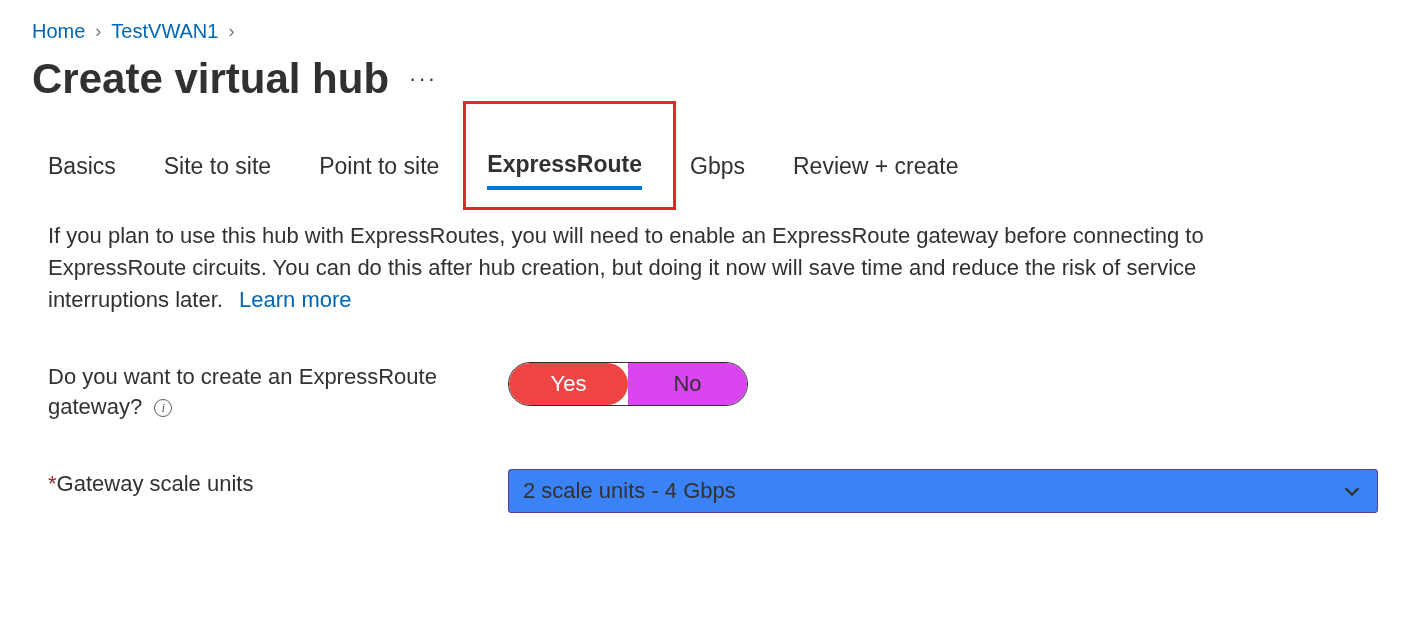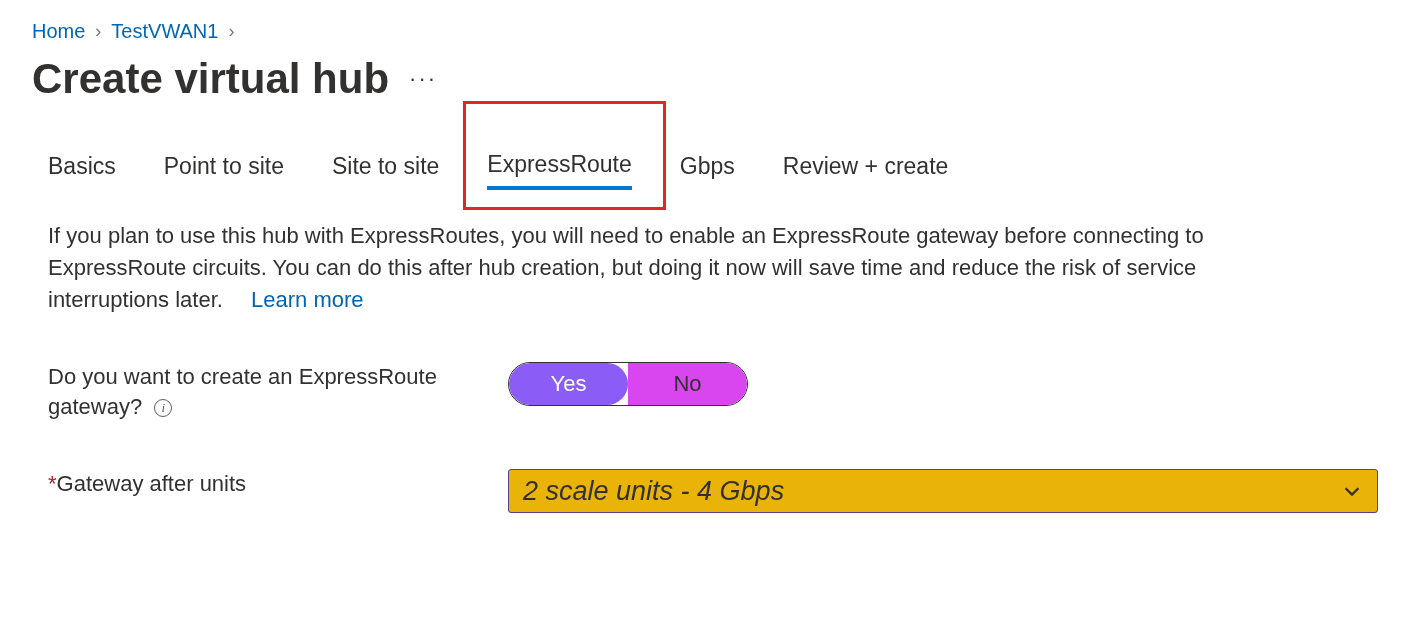--- a/index.html
+++ b/index.html
@@ -181,8 +181,8 @@
 
 <div class="tabs">
   <div class="tab">Basics</div>
+  <div class="tab">Site to site</div>
   <div class="tab">Point to site</div>
-  <div class="tab">Site to site</div>
   <div class="tab active" style="position:relative;">
     <span>ExpressRoute</span>
     <div class="tab-highlight-box"></div>

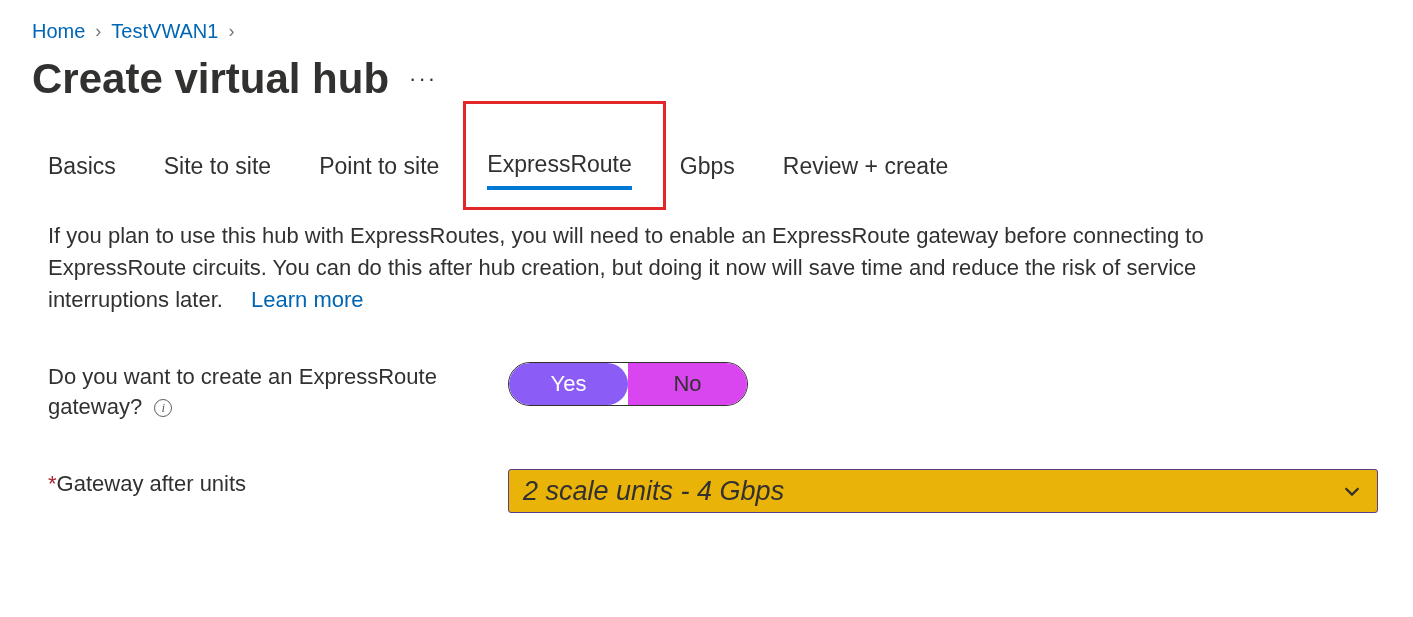--- a/index.html
+++ b/index.html
@@ -183,7 +183,7 @@
   <div class="tab">Basics</div>
   <div class="tab">Site to site</div>
   <div class="tab">Point to site</div>
-  <div class="tab active" style="position:relative;">
+  <div class="tab active" style="position:relative;font-weight:bold;">
     <span>ExpressRoute</span>
     <div class="tab-highlight-box"></div>
   </div>

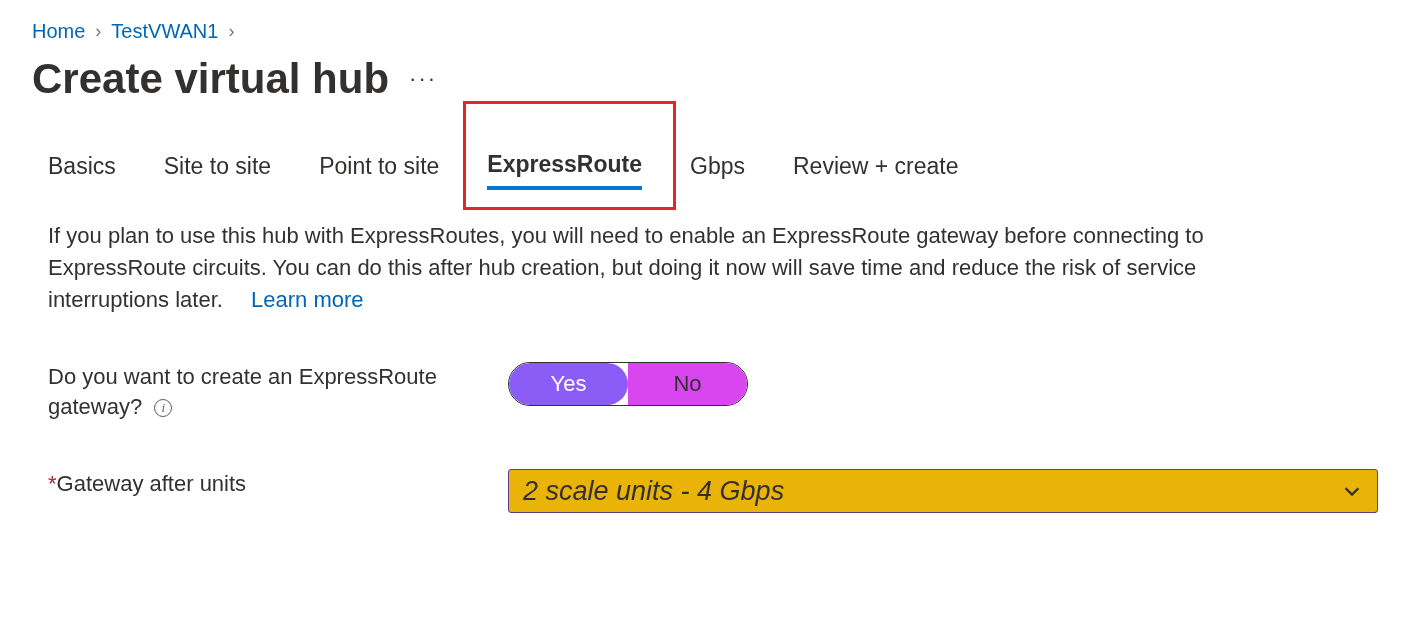--- a/index.html
+++ b/index.html
@@ -84,7 +84,7 @@
     .learn-more {
       color: #0066b4;
       cursor: pointer;
-      margin-left: 22px;
+      margin-left: 10px;
     }
     .form-row {
       display: flex;

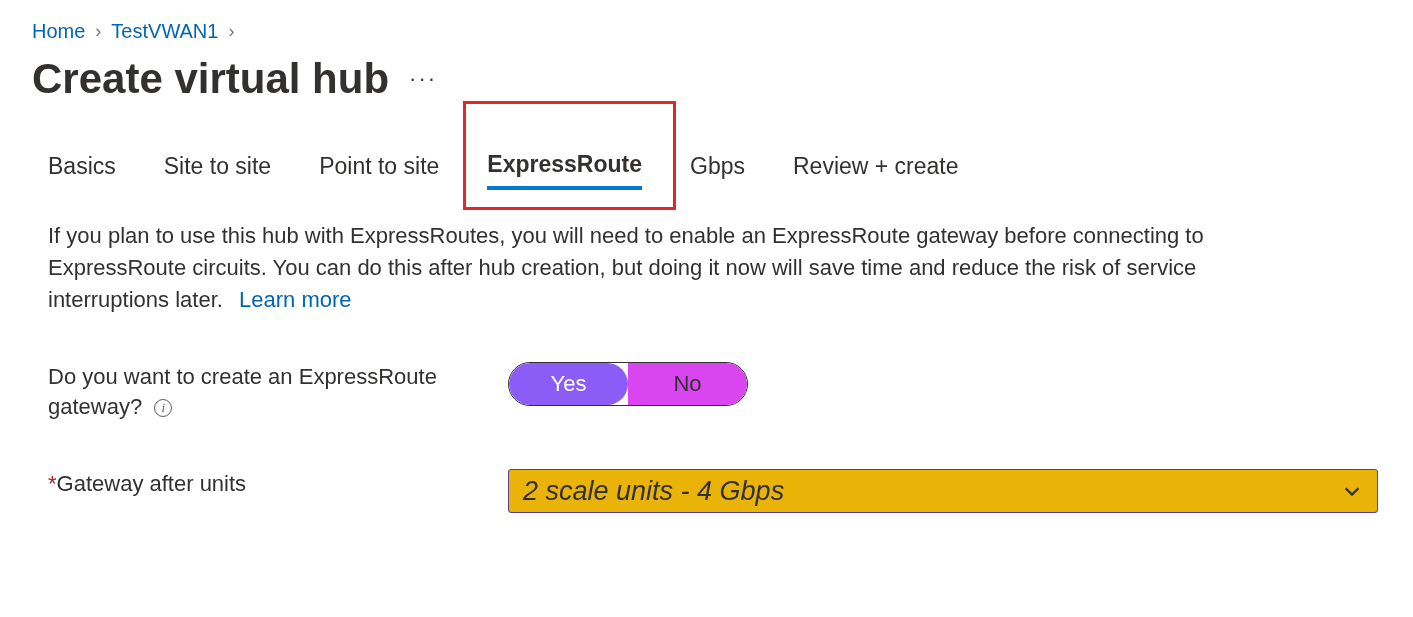--- a/index.html
+++ b/index.html
@@ -140,7 +140,7 @@
       color: #323130;
     }
     .toggle-option.selected {
-      background: #8b5cf6;
+      background: #ef4444;
       color: #ffffff;
       border-radius: 22px;
     }

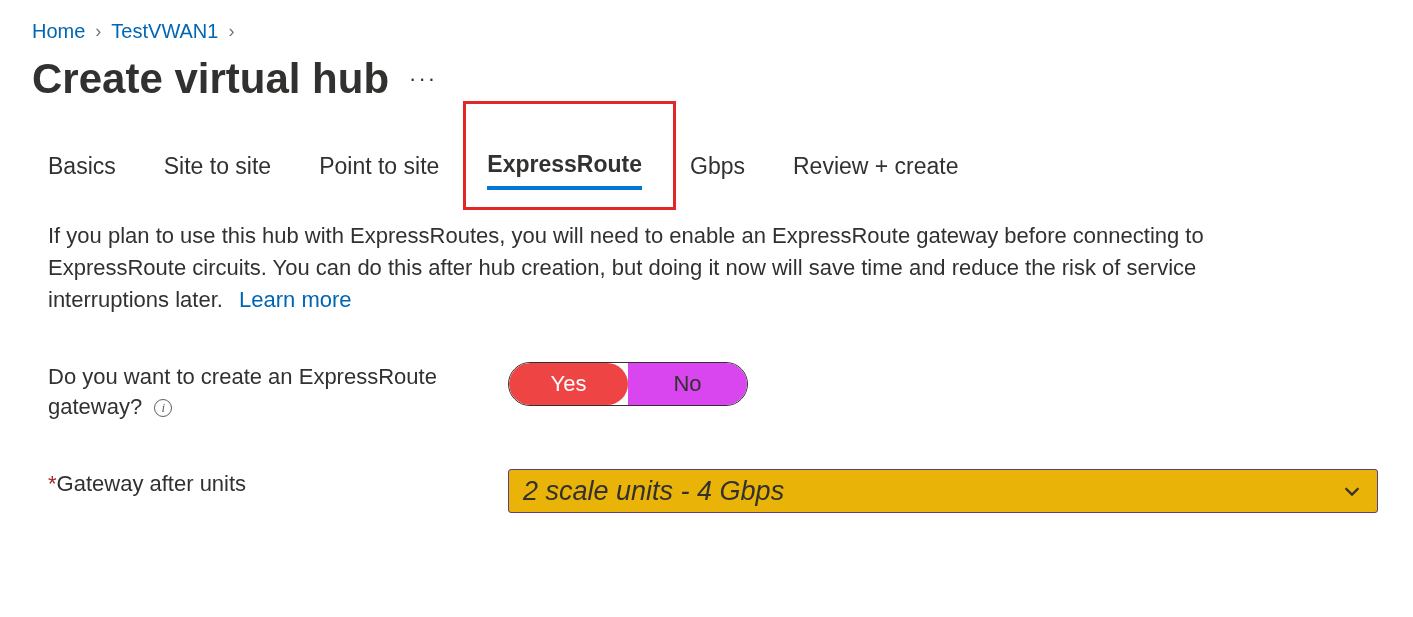--- a/index.html
+++ b/index.html
@@ -209,7 +209,7 @@
 
 <div class="form-row">
   <div class="form-label">
-    <span class="required-star">*</span><span>Gateway after units</span>
+    <span class="required-star">*</span><span>Gateway scale units</span>
   </div>
   <div class="select-box">
     <span>2 scale units - 4 Gbps</span>

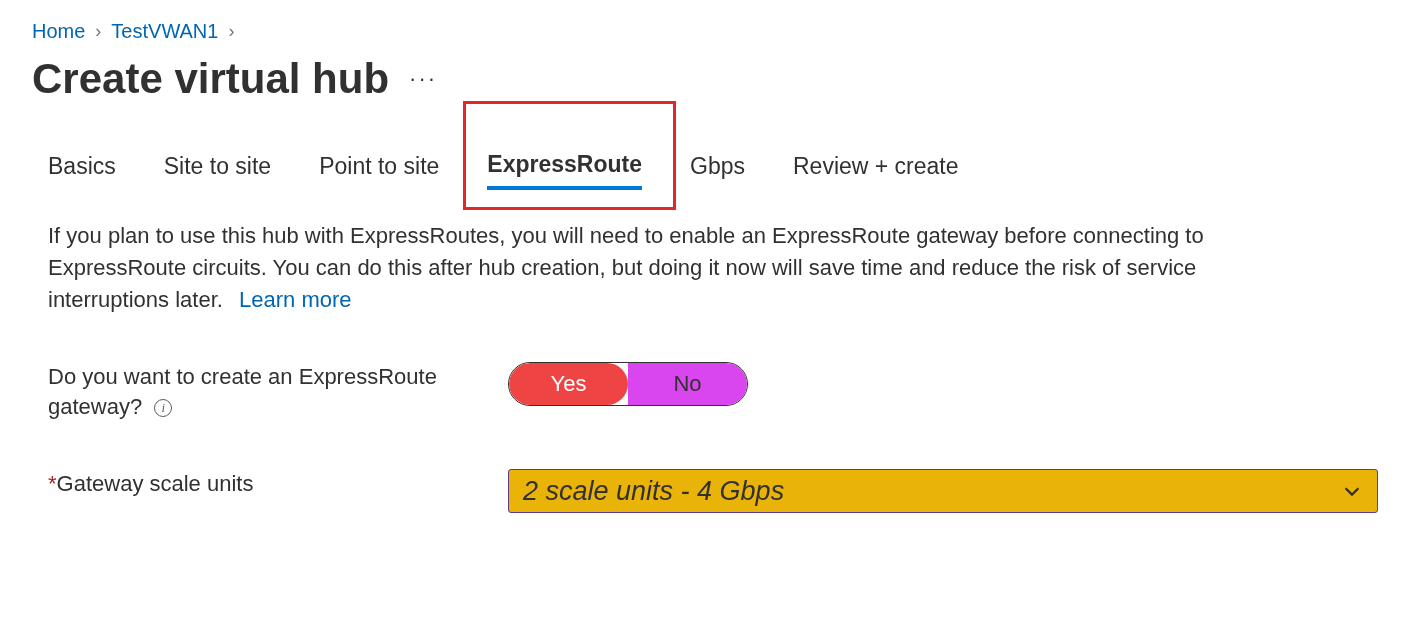--- a/index.html
+++ b/index.html
@@ -151,13 +151,12 @@
       border: 1.5px solid #5b3d8a;
       border-radius: 3px;
       padding: 8px 14px;
-      font-size: 27px;
+      font-size: 22px;
       color: #323130;
       width: 870px;
       height: 44px;
       cursor: pointer;
-      background: #eab308;
-      font-style: italic;
+      background: #3b82f6;
     }
     .chevron-down {
       width: 22px;

